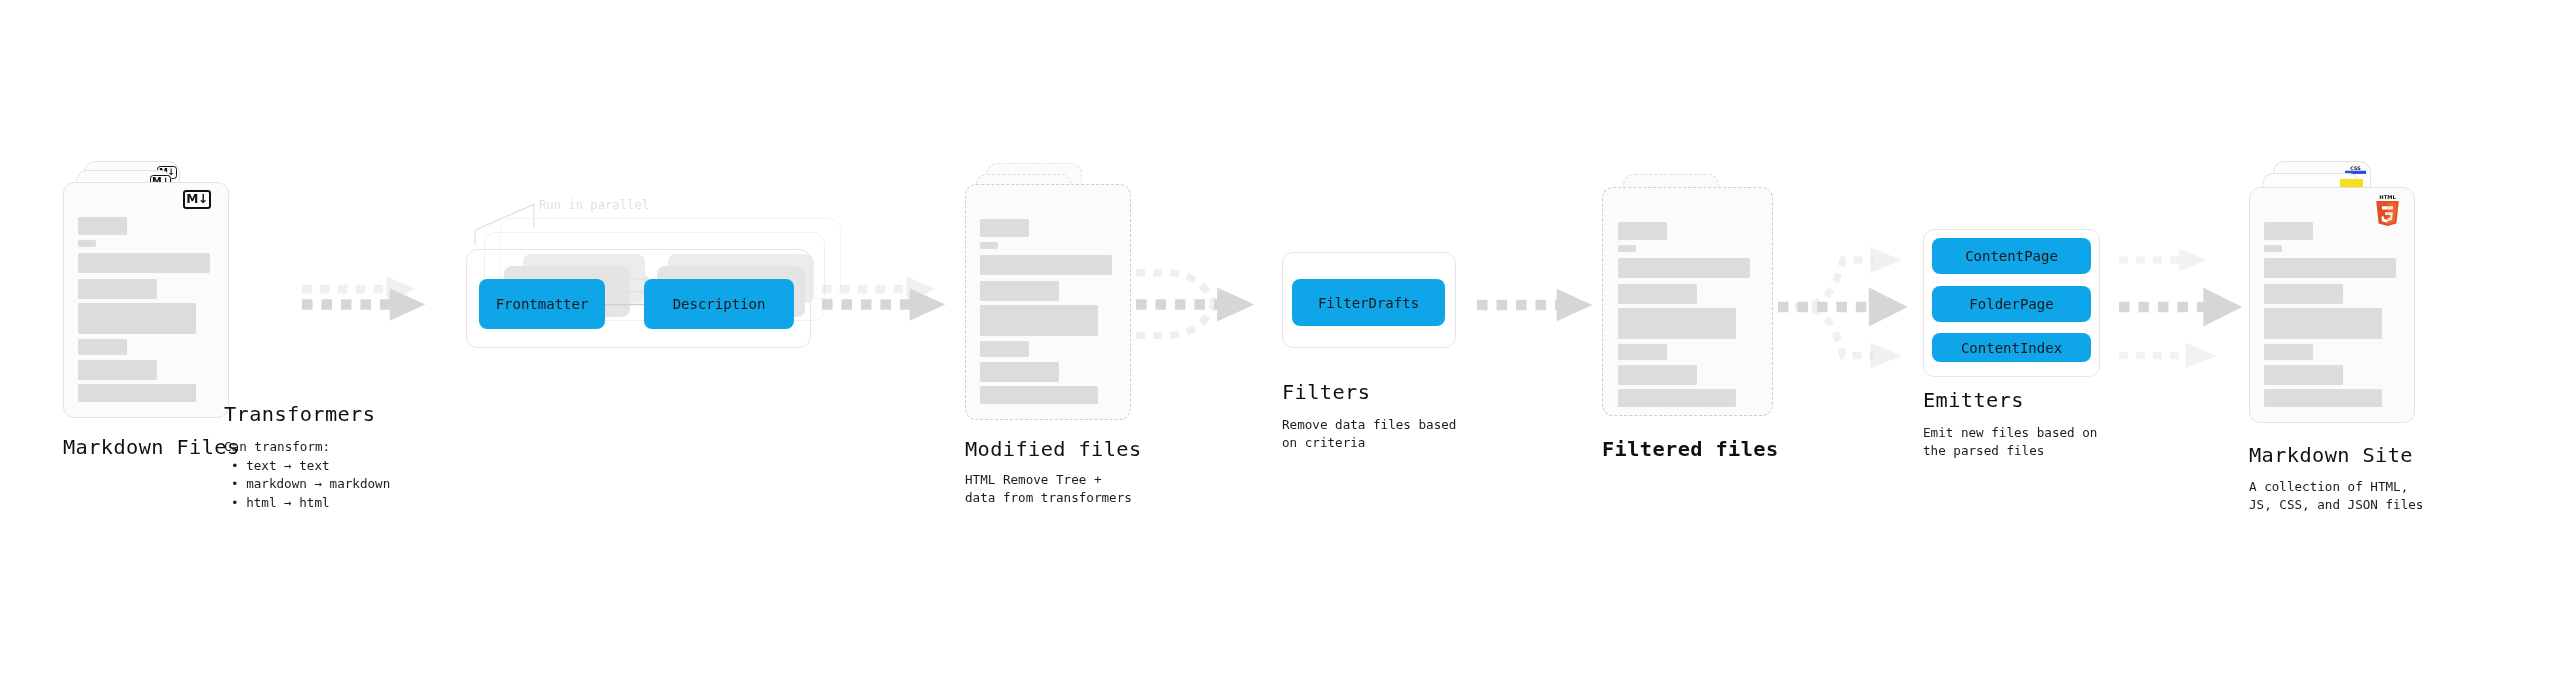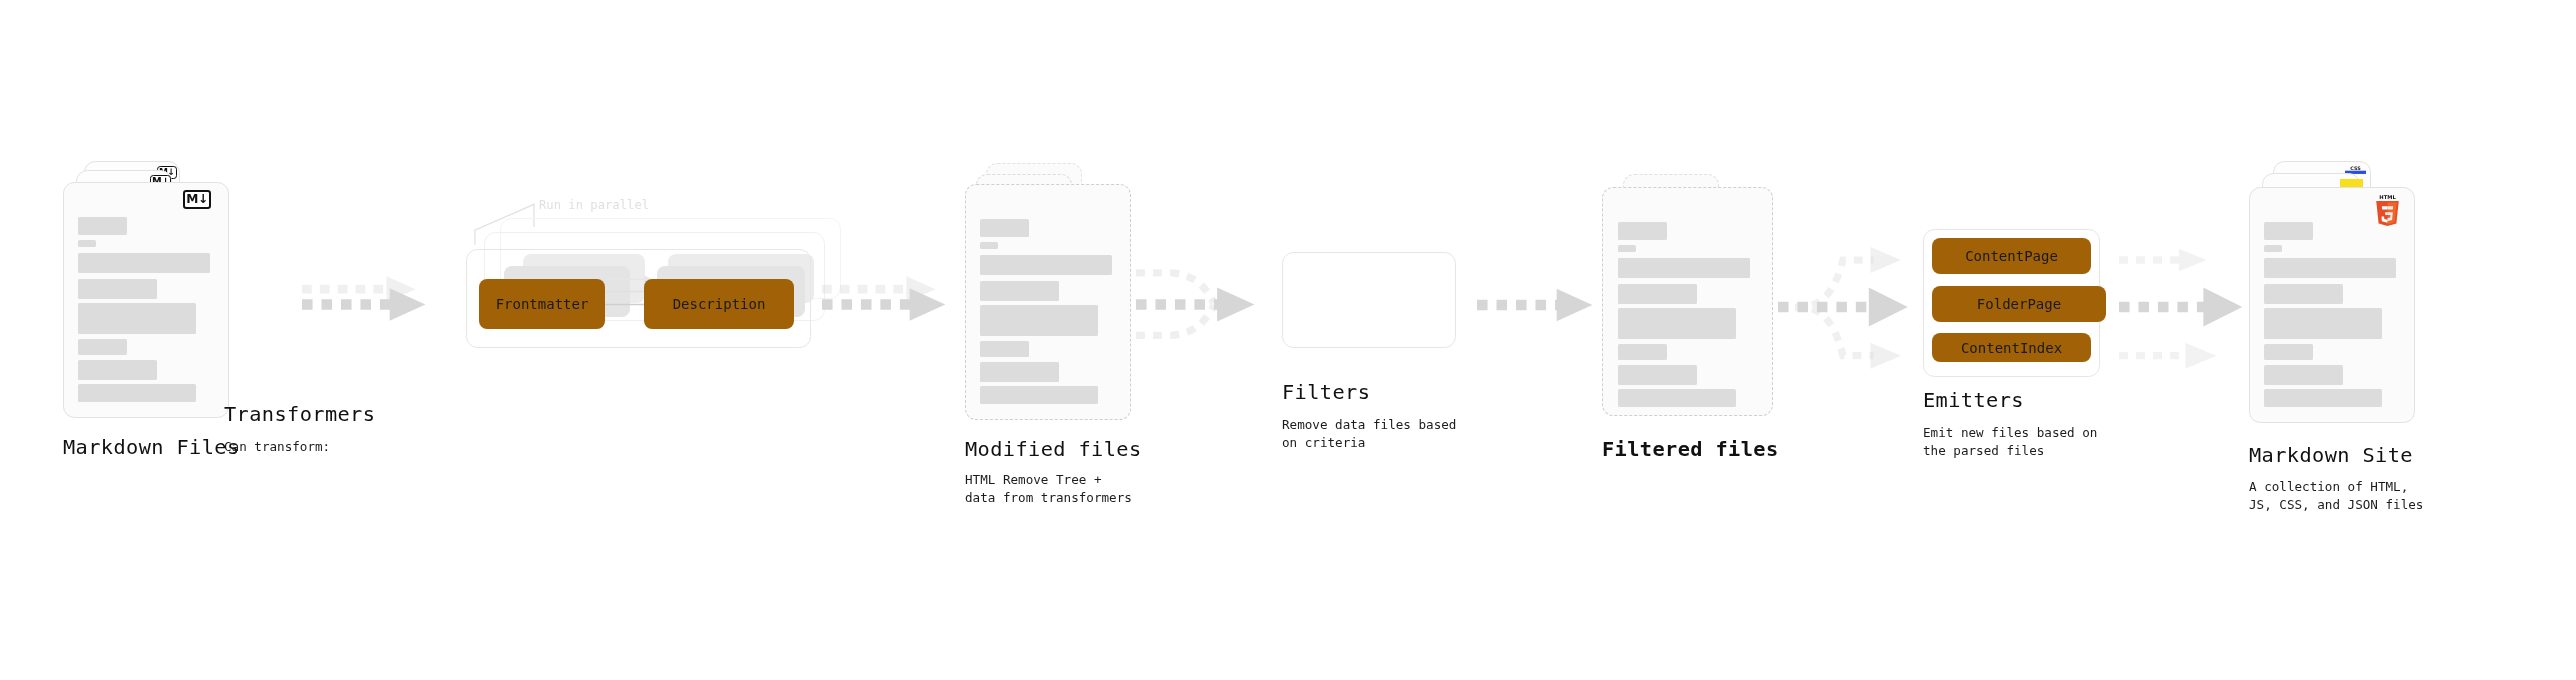--- a/index.html
+++ b/index.html
@@ -58,7 +58,7 @@
 
   .pill {
     position:absolute;
-    background:#a16207;
+    background:#0ea5e9;
     border-radius:8.1px;
     display:flex; align-items:center; justify-content:center;
     font-size:14px; color:#1a1a1a;

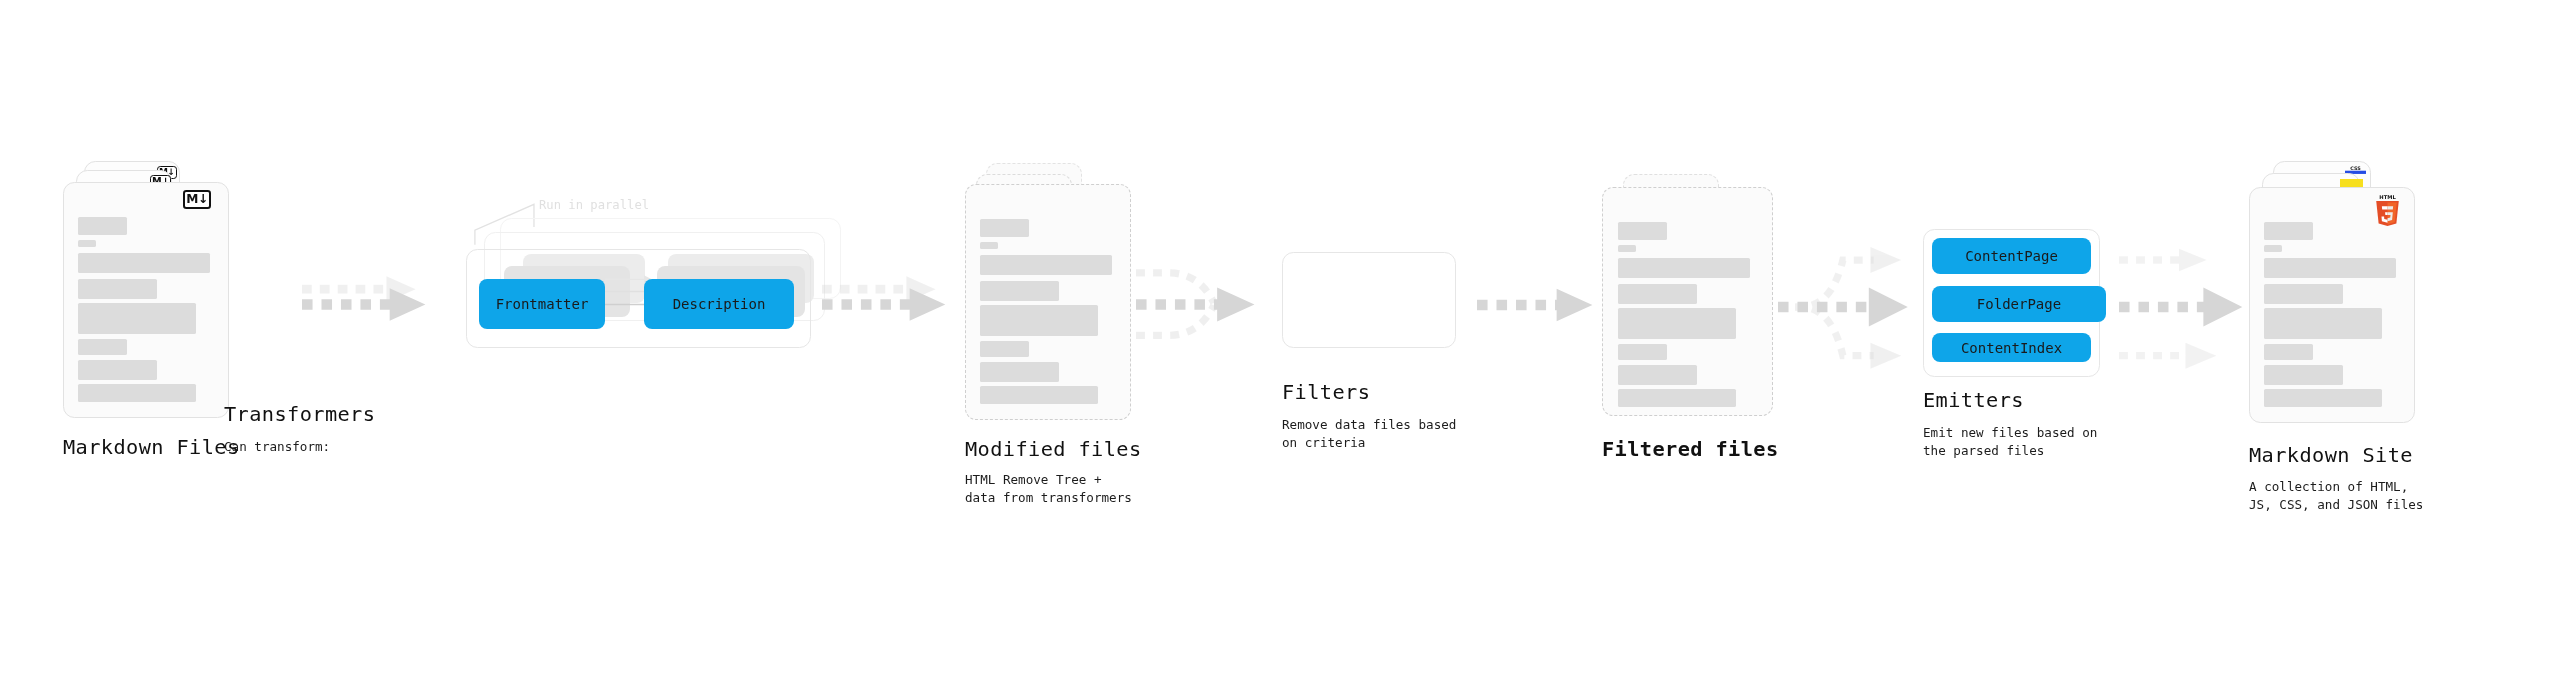--- a/index.html
+++ b/index.html
@@ -216,6 +216,7 @@
   </svg>
 
   <div class="groupbox" style="left:1282px; top:252px; width:174px; height:96px;"></div>
+  <div class="pill" style="left:1292px; top:279px; width:153px; height:47px;">FilterDrafts</div>
 
   <div class="title" style="left:1282px; top:380px;">Filters</div>
   <div class="caption" style="left:1282px; top:416px;">Remove data files based

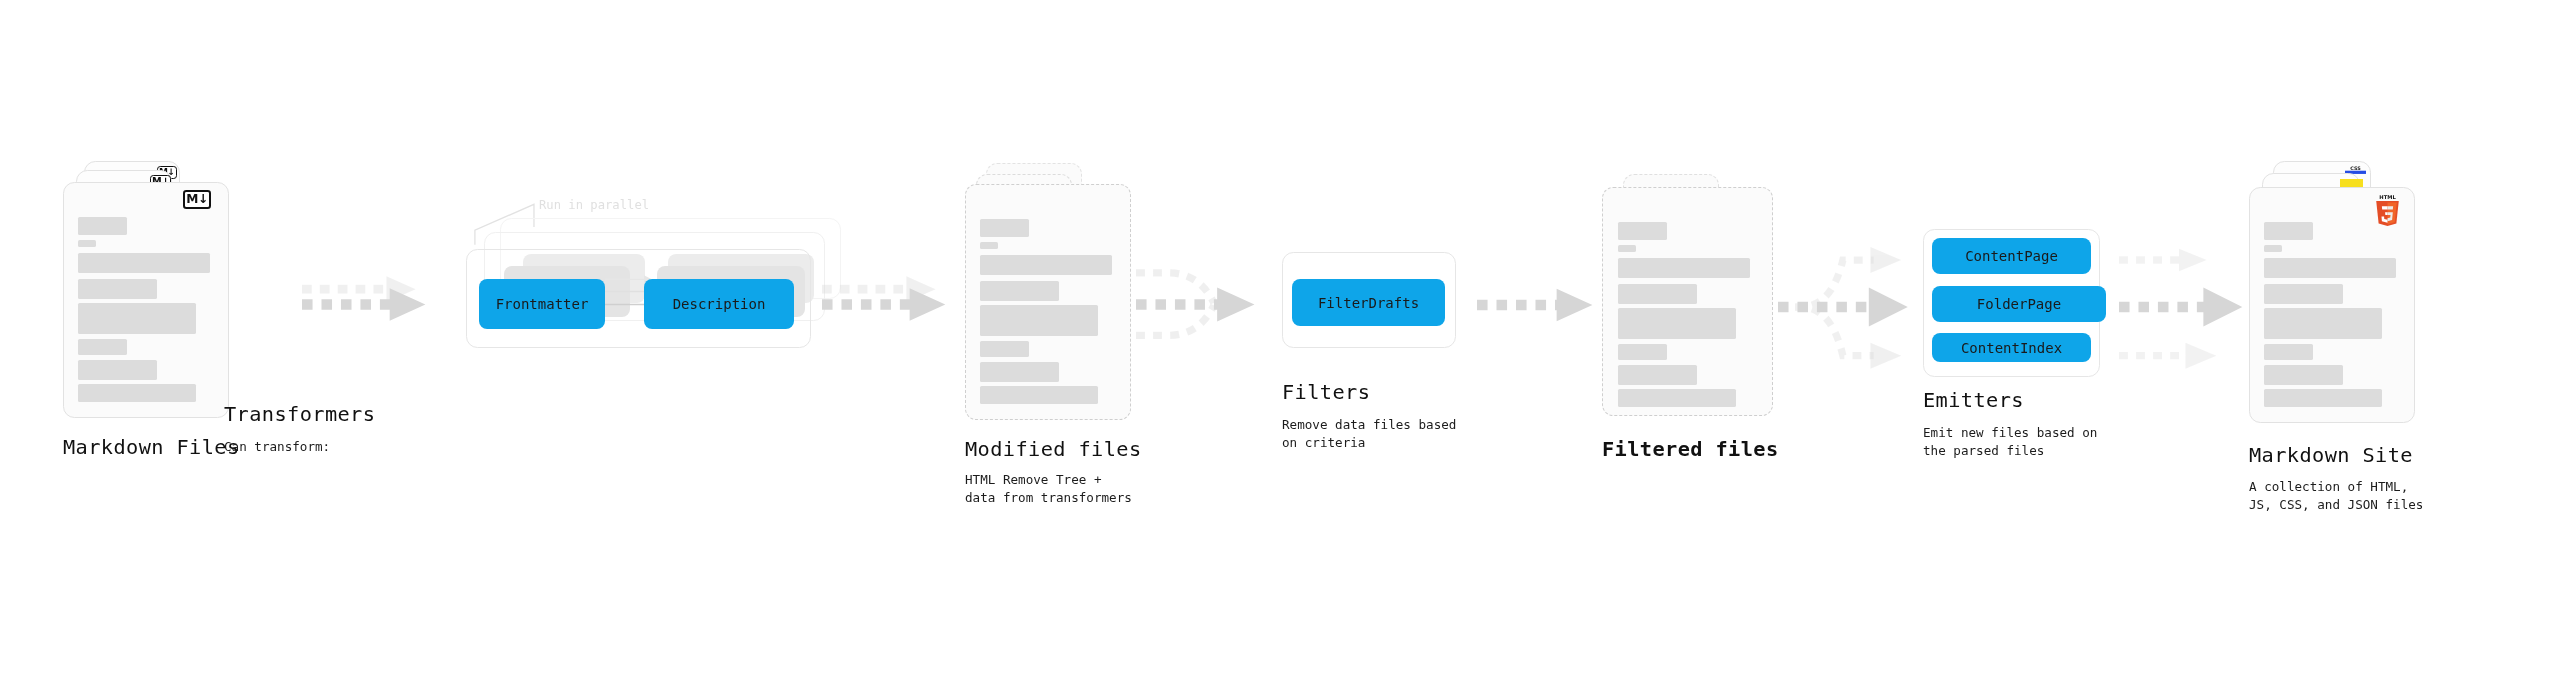--- a/index.html
+++ b/index.html
@@ -258,7 +258,7 @@
 
   <div class="groupbox" style="left:1923px; top:229px; width:177px; height:148px;"></div>
   <div class="pill" style="left:1932px; top:238px; width:159px; height:36px;">ContentPage</div>
-  <div class="pill" style="left:1932px; top:286px; width:174px; height:36px;text-align:center;">FolderPage</div>
+  <div class="pill" style="left:1932px; top:286px; width:159px; height:36px;text-align:center;">FolderPage</div>
   <div class="pill" style="left:1932px; top:333px; width:159px; height:29px;">ContentIndex</div>
 
   <div class="title" style="left:1923px; top:388px;">Emitters</div>

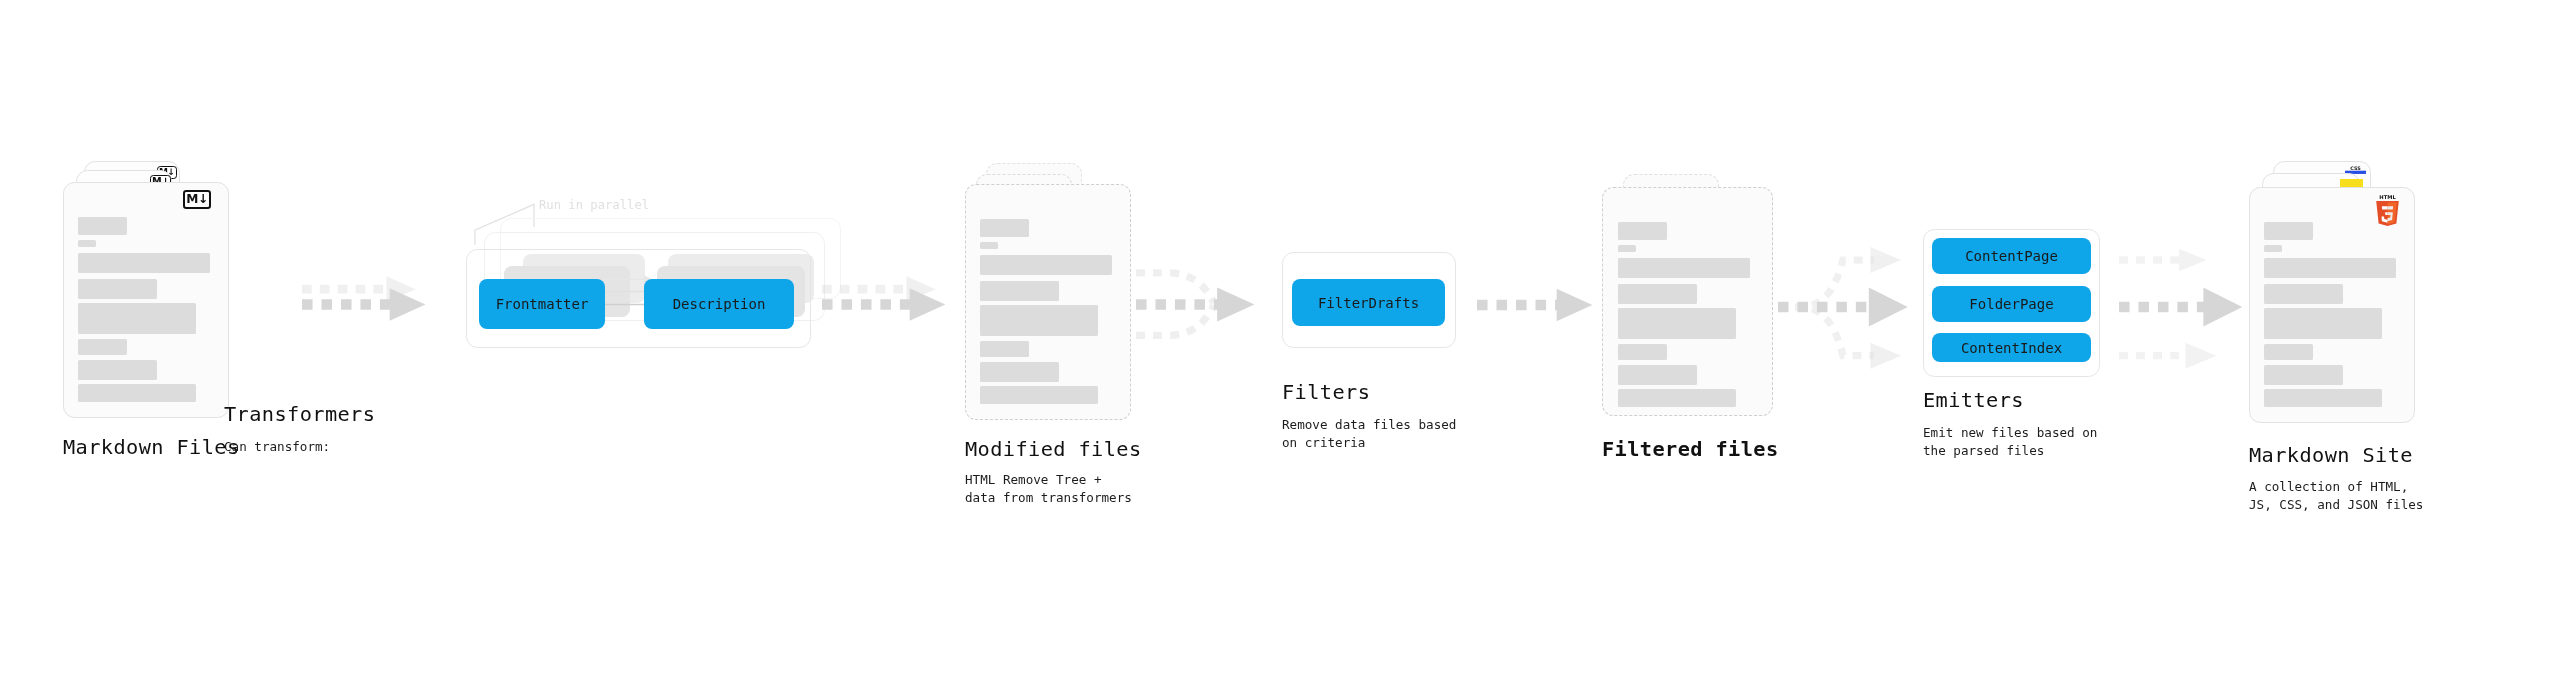--- a/index.html
+++ b/index.html
@@ -175,6 +175,13 @@
 
   <div class="title" style="left:224px; top:402px;">Transformers</div>
   <div class="caption" style="left:224px; top:438px;">Can transform:</div>
+  <div class="bullets" style="left:231px; top:457px;">
+    <ul>
+      <li>text → text</li>
+      <li>markdown → markdown</li>
+      <li>html → html</li>
+    </ul>
+  </div>
 
   <svg style="left:822px; top:268px; width:146px; height:65px;" viewBox="0 0 180 80">
     <g opacity="0.35">

